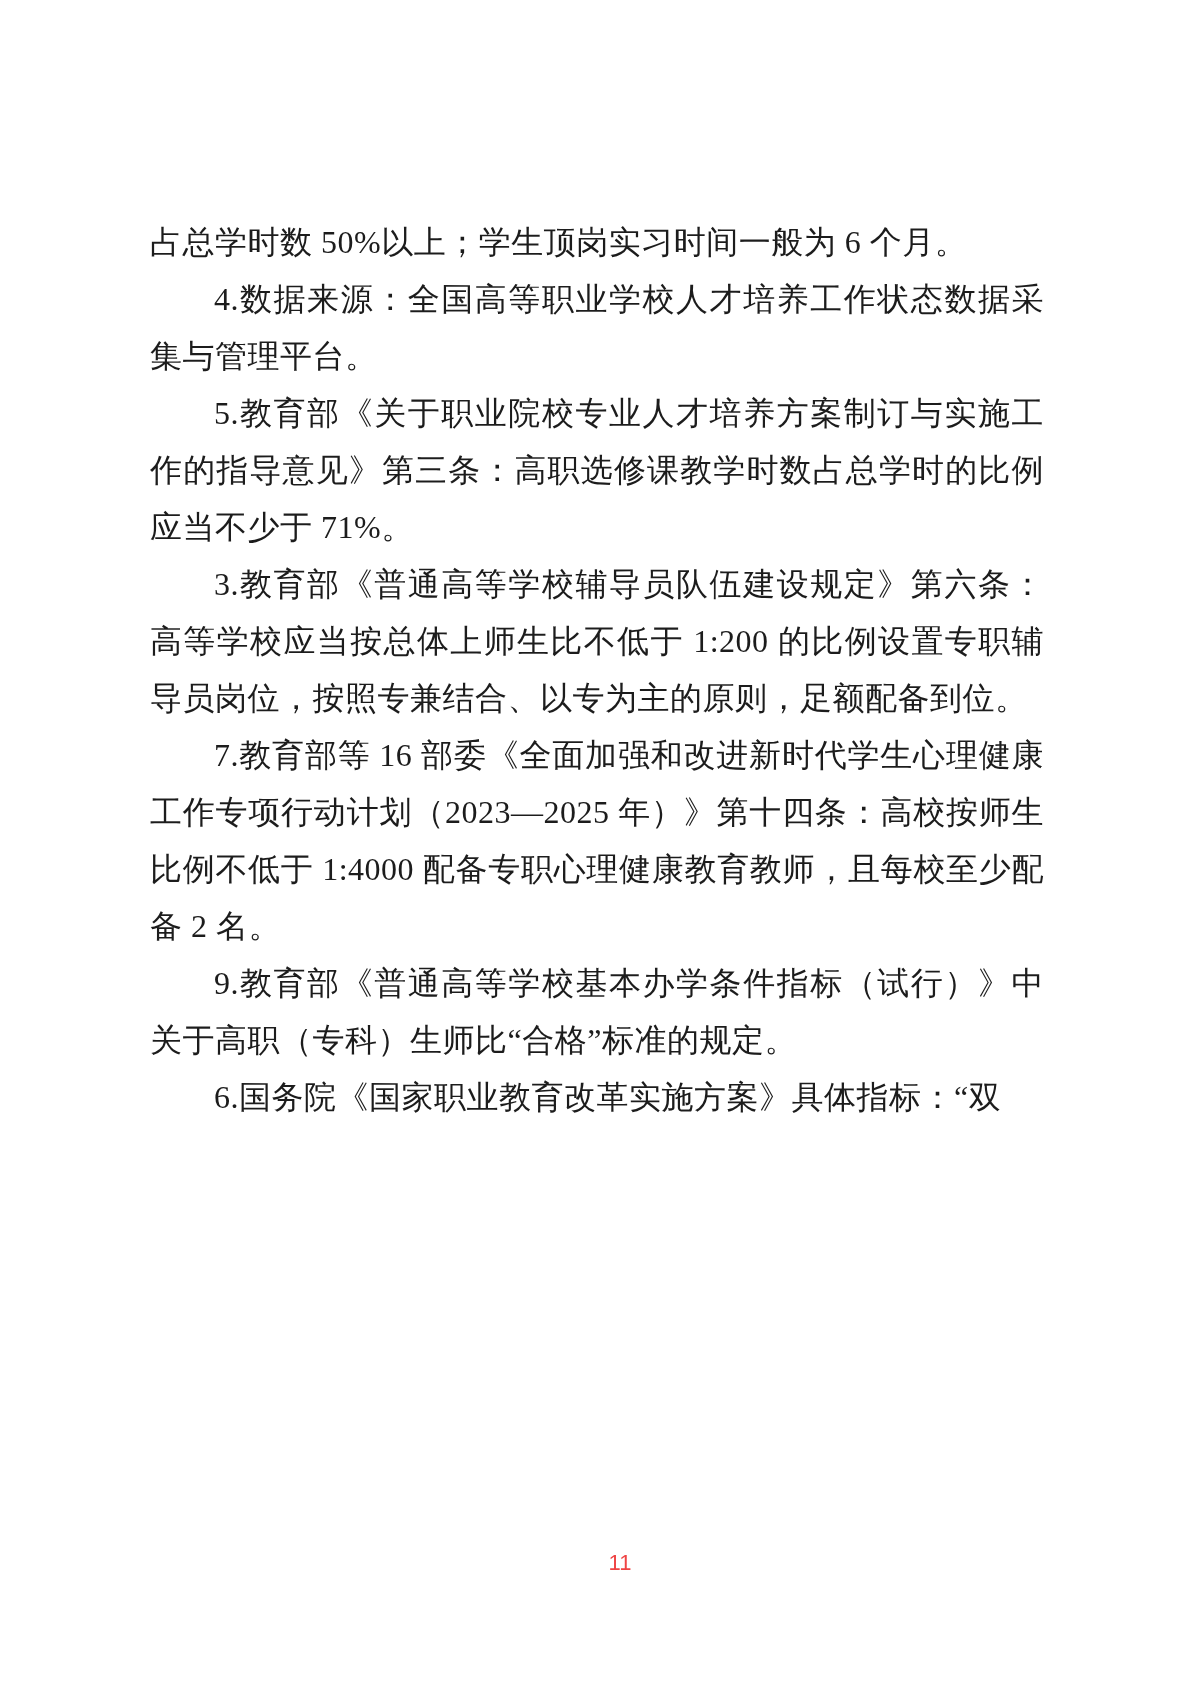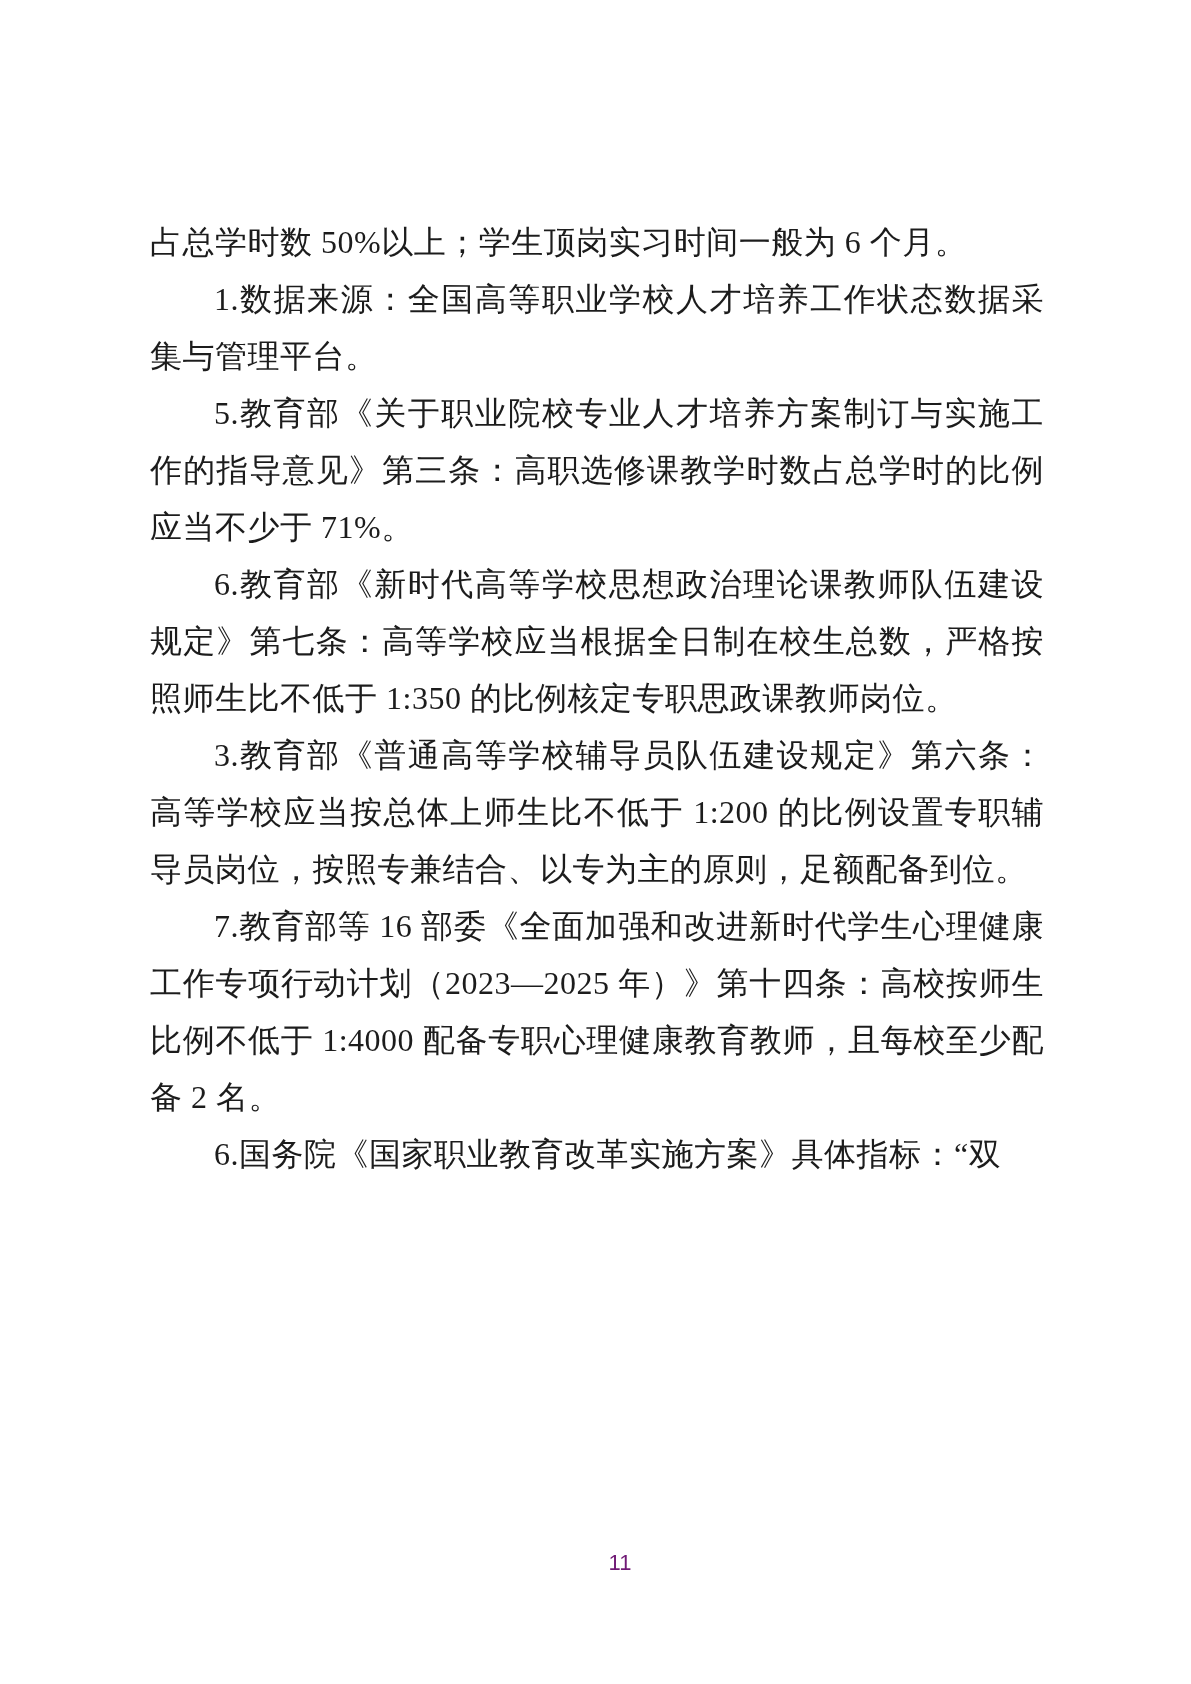--- a/index.html
+++ b/index.html
@@ -53,7 +53,7 @@
 <div class="page">
   <div class="doc-body">
       <p class="para">占总学时数 50%以上；学生顶岗实习时间一般为 6 个月。</p>
-      <p class="para indent">1.数据来源：全国高等职业学校人才培养工作状态数据采集与管理平台。</p>
+      <p class="para indent">4.数据来源：全国高等职业学校人才培养工作状态数据采集与管理平台。</p>
       <p class="para indent">5.教育部《关于职业院校专业人才培养方案制订与实施工作的指导意见》第三条：高职选修课教学时数占总学时的比例应当不少于 71%。</p>
       <p class="para indent">6.教育部《新时代高等学校思想政治理论课教师队伍建设规定》第七条：高等学校应当根据全日制在校生总数，严格按照师生比不低于 1:350 的比例核定专职思政课教师岗位。</p>
       <p class="para indent">3.教育部《普通高等学校辅导员队伍建设规定》第六条：高等学校应当按总体上师生比不低于 1:200 的比例设置专职辅导员岗位，按照专兼结合、以专为主的原则，足额配备到位。</p>

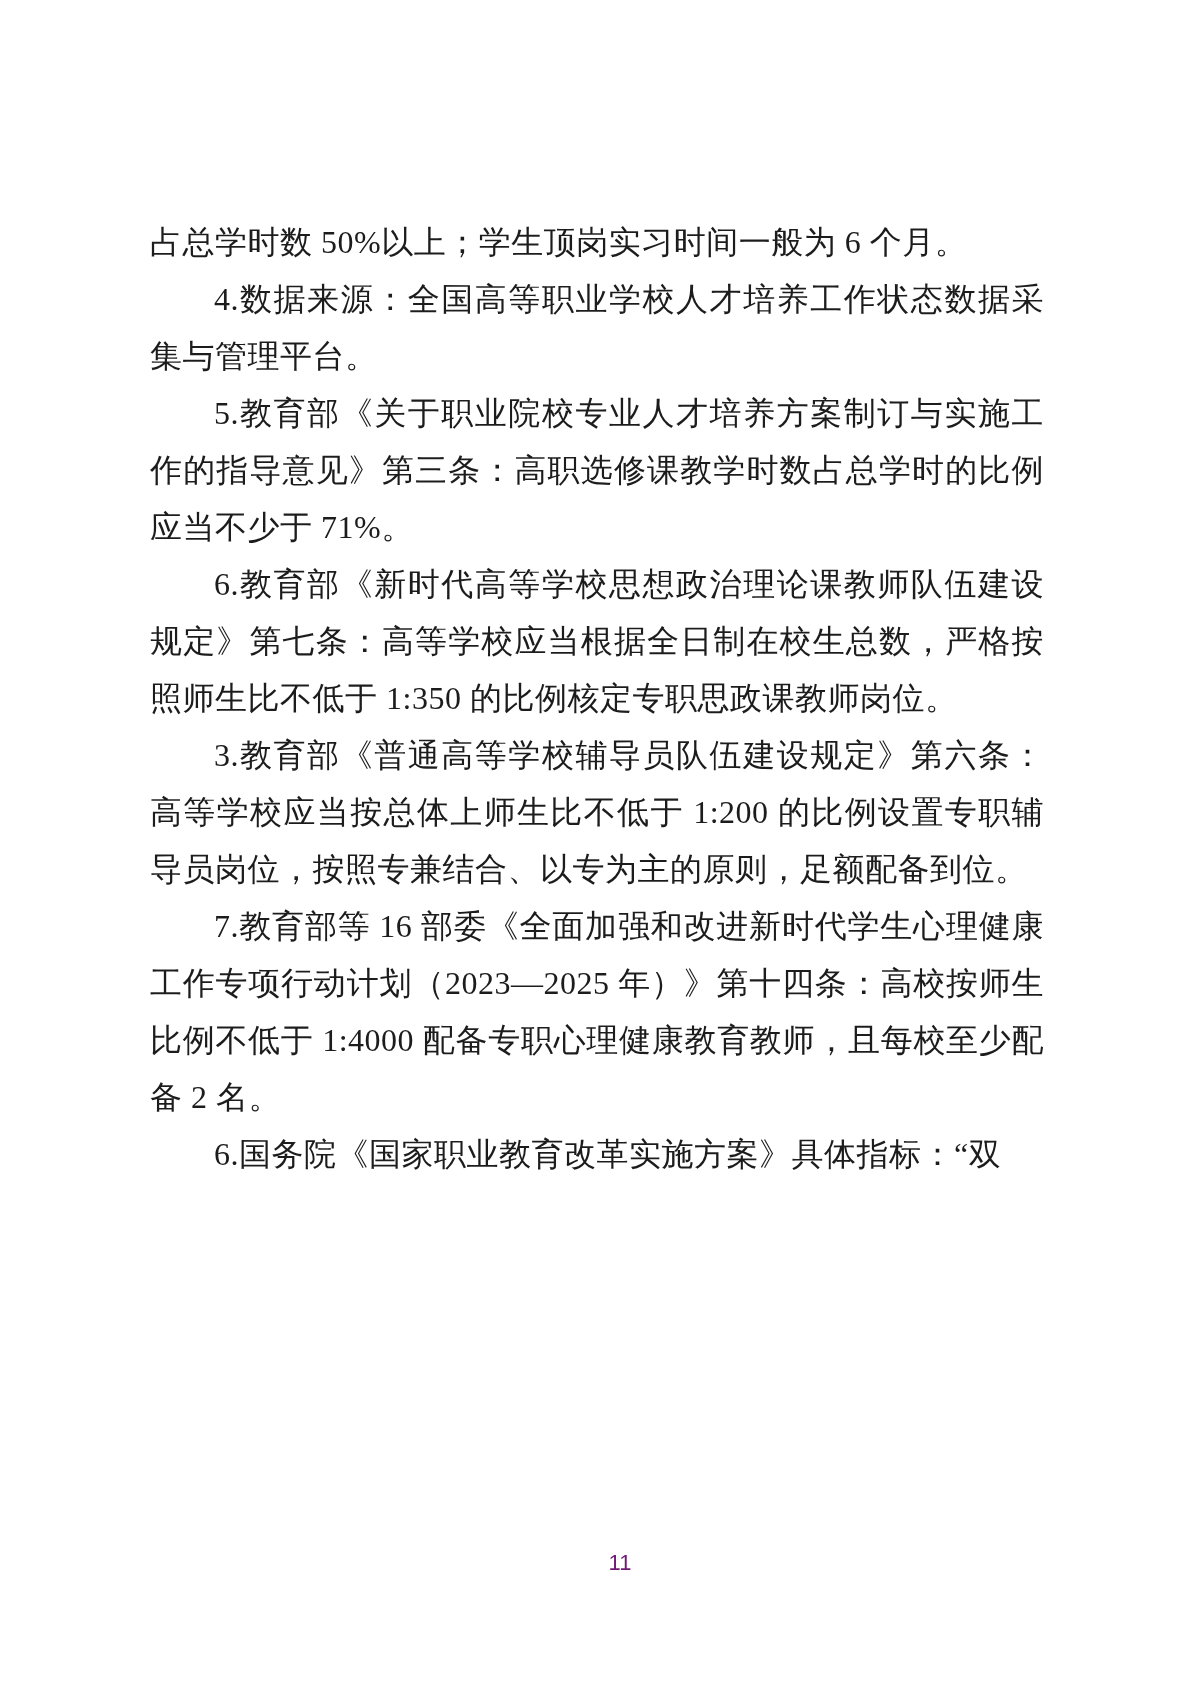--- a/index.html
+++ b/index.html
@@ -55,7 +55,6 @@
       <p class="para">占总学时数 50%以上；学生顶岗实习时间一般为 6 个月。</p>
       <p class="para indent">4.数据来源：全国高等职业学校人才培养工作状态数据采集与管理平台。</p>
       <p class="para indent">5.教育部《关于职业院校专业人才培养方案制订与实施工作的指导意见》第三条：高职选修课教学时数占总学时的比例应当不少于 71%。</p>
-      <p class="para indent">6.教育部《新时代高等学校思想政治理论课教师队伍建设规定》第七条：高等学校应当根据全日制在校生总数，严格按照师生比不低于 1:350 的比例核定专职思政课教师岗位。</p>
       <p class="para indent">3.教育部《普通高等学校辅导员队伍建设规定》第六条：高等学校应当按总体上师生比不低于 1:200 的比例设置专职辅导员岗位，按照专兼结合、以专为主的原则，足额配备到位。</p>
       <p class="para indent">7.教育部等 16 部委《全面加强和改进新时代学生心理健康工作专项行动计划（2023—2025 年）》第十四条：高校按师生比例不低于 1:4000 配备专职心理健康教育教师，且每校至少配备 2 名。</p>
       <p class="para indent">6.国务院《国家职业教育改革实施方案》具体指标：“双</p>

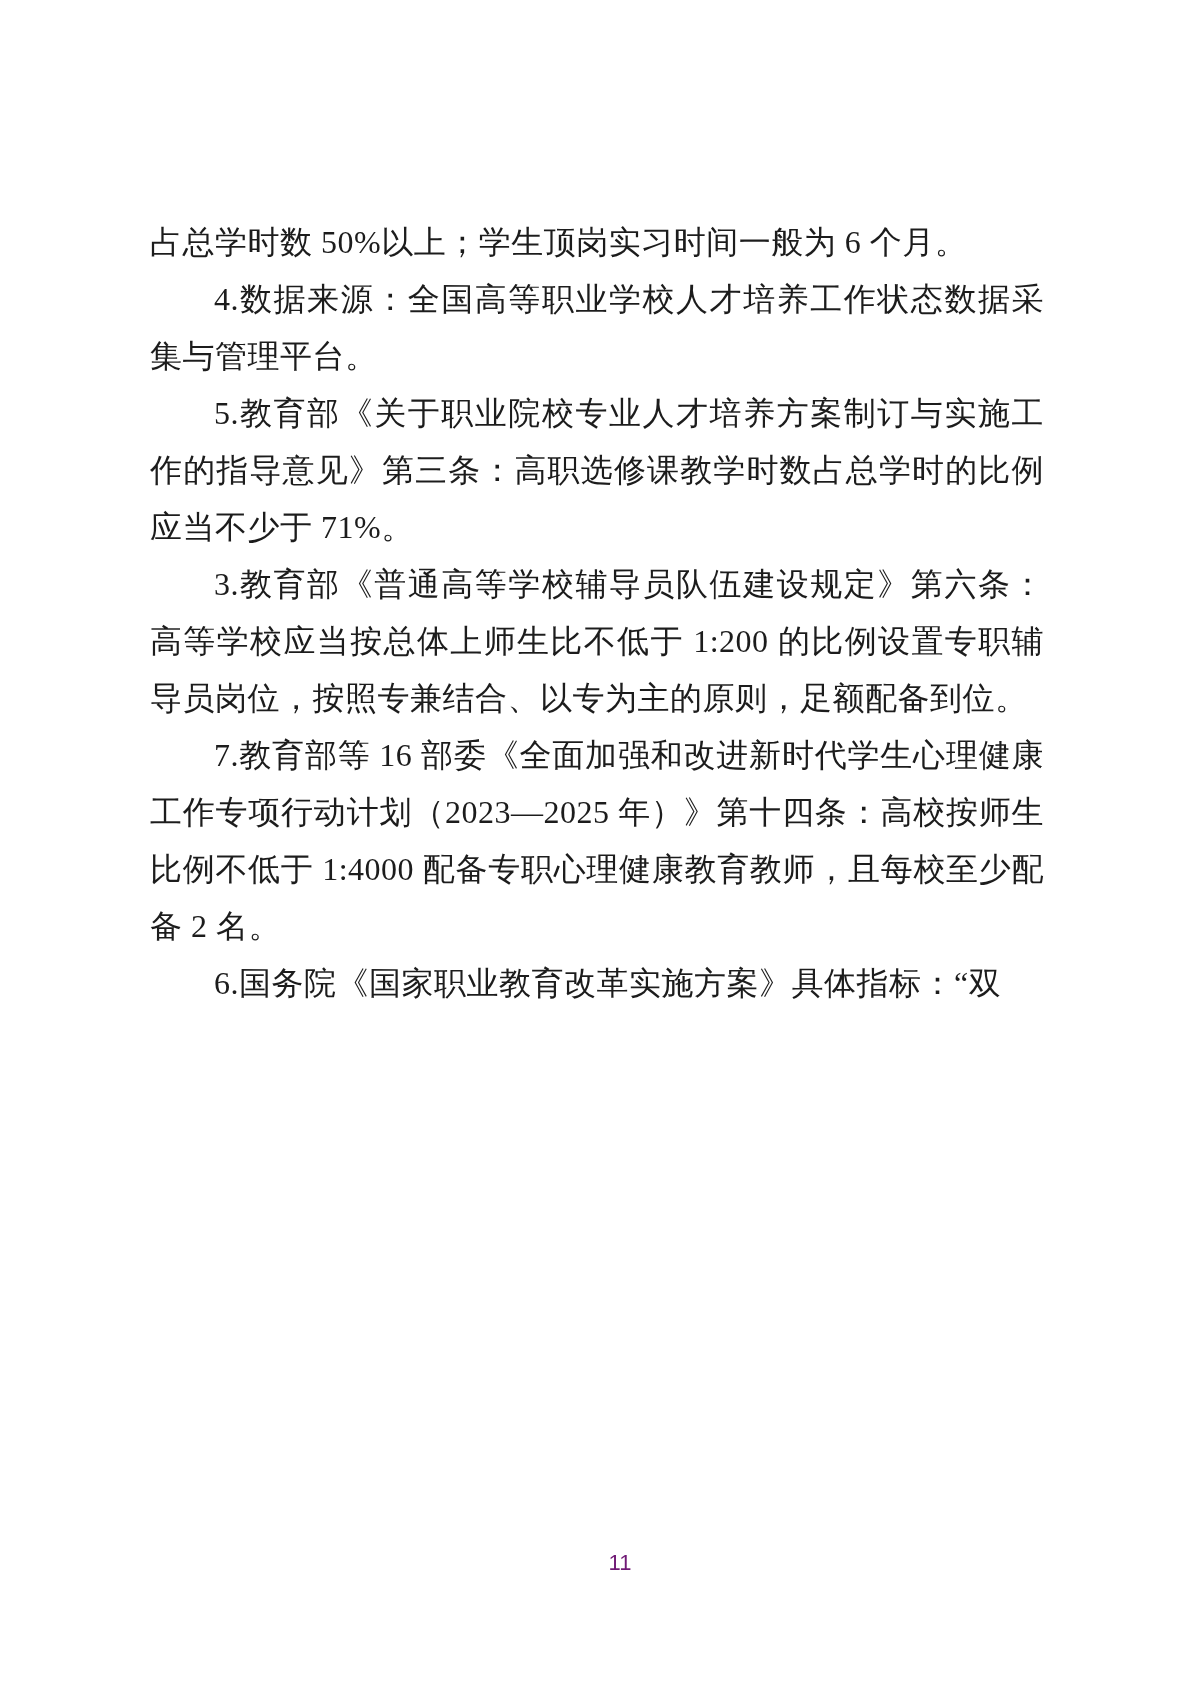--- a/index.html
+++ b/index.html
@@ -57,6 +57,7 @@
       <p class="para indent">5.教育部《关于职业院校专业人才培养方案制订与实施工作的指导意见》第三条：高职选修课教学时数占总学时的比例应当不少于 71%。</p>
       <p class="para indent">3.教育部《普通高等学校辅导员队伍建设规定》第六条：高等学校应当按总体上师生比不低于 1:200 的比例设置专职辅导员岗位，按照专兼结合、以专为主的原则，足额配备到位。</p>
       <p class="para indent">7.教育部等 16 部委《全面加强和改进新时代学生心理健康工作专项行动计划（2023—2025 年）》第十四条：高校按师生比例不低于 1:4000 配备专职心理健康教育教师，且每校至少配备 2 名。</p>
+      <p class="para indent">9.教育部《普通高等学校基本办学条件指标（试行）》中关于高职（专科）生师比“合格”标准的规定。</p>
       <p class="para indent">6.国务院《国家职业教育改革实施方案》具体指标：“双</p>
     </div>
   <div class="page-number">11</div>

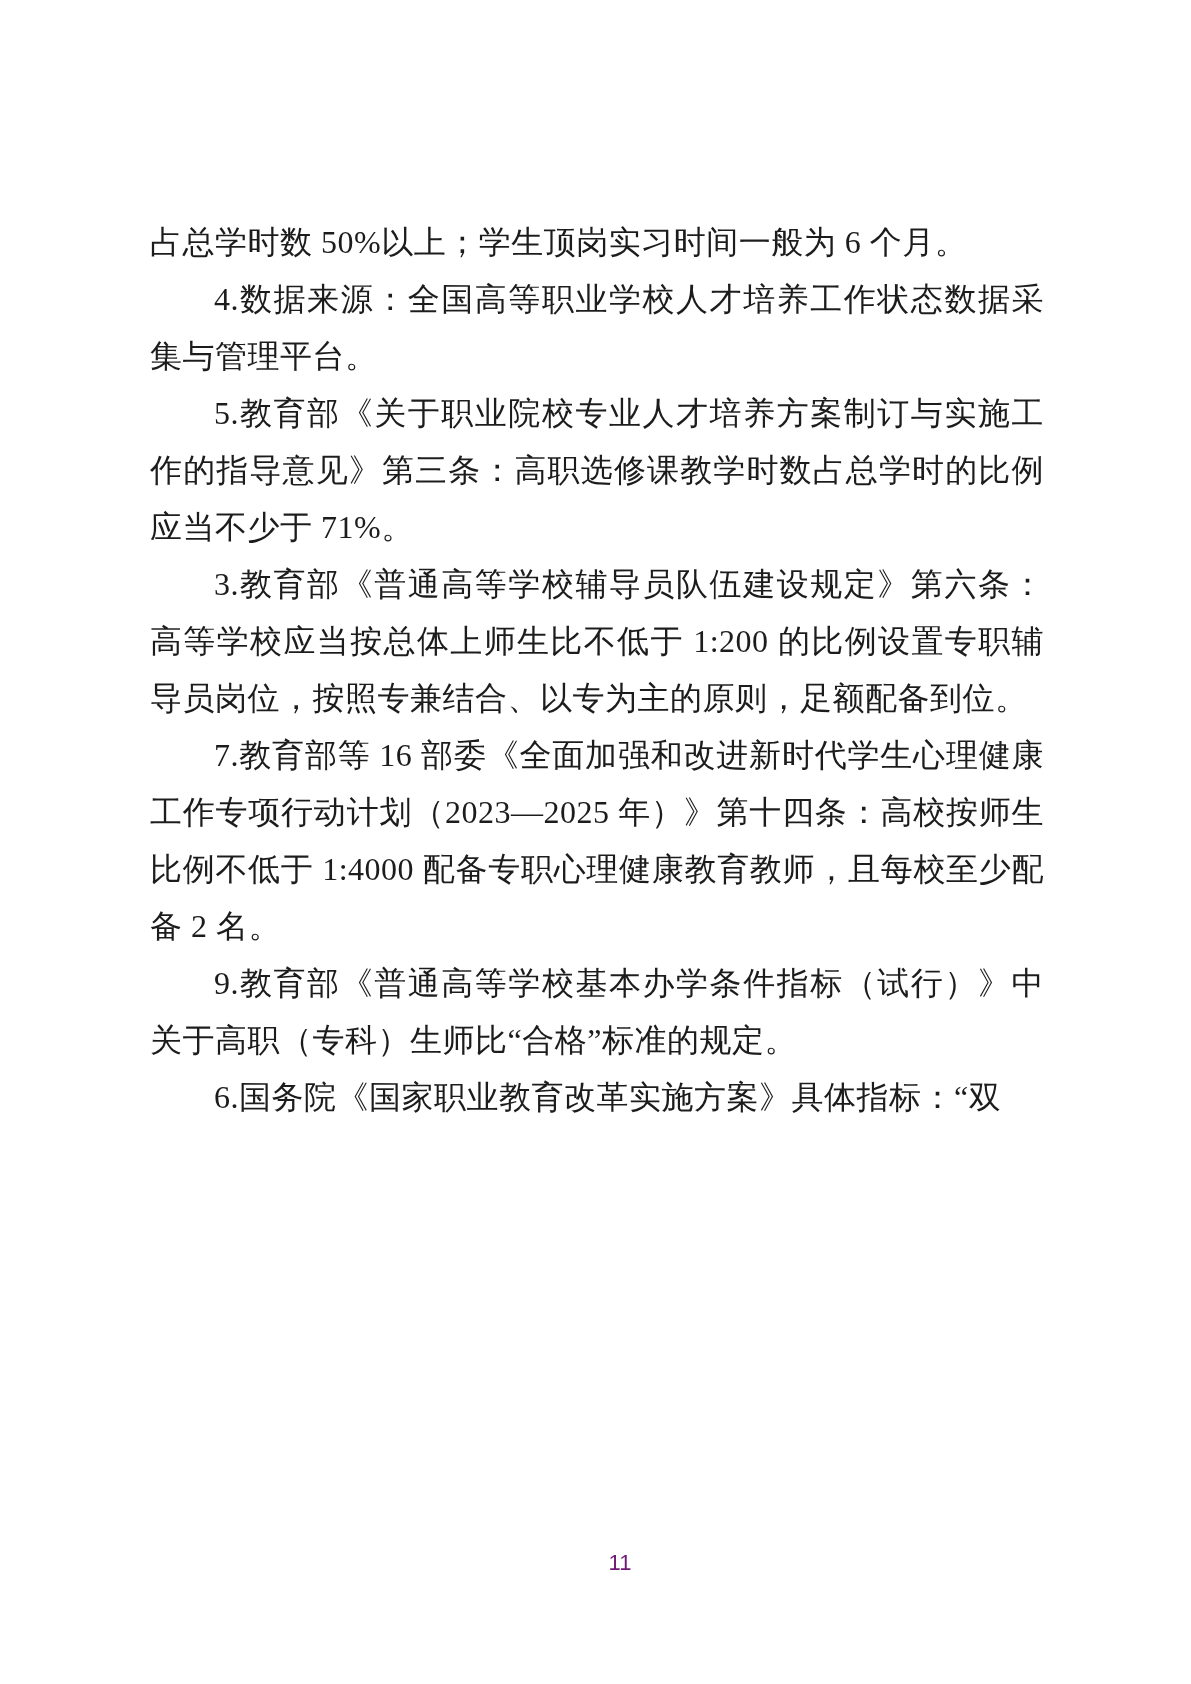--- a/index.html
+++ b/index.html
@@ -43,7 +43,7 @@
     transform: translateX(-50%);
     font-size: 22px;
     line-height: 26px;
-    color: #701a75;
+    color: #ef4444;
     font-family: "Liberation Sans", sans-serif;
   }
 </style>

